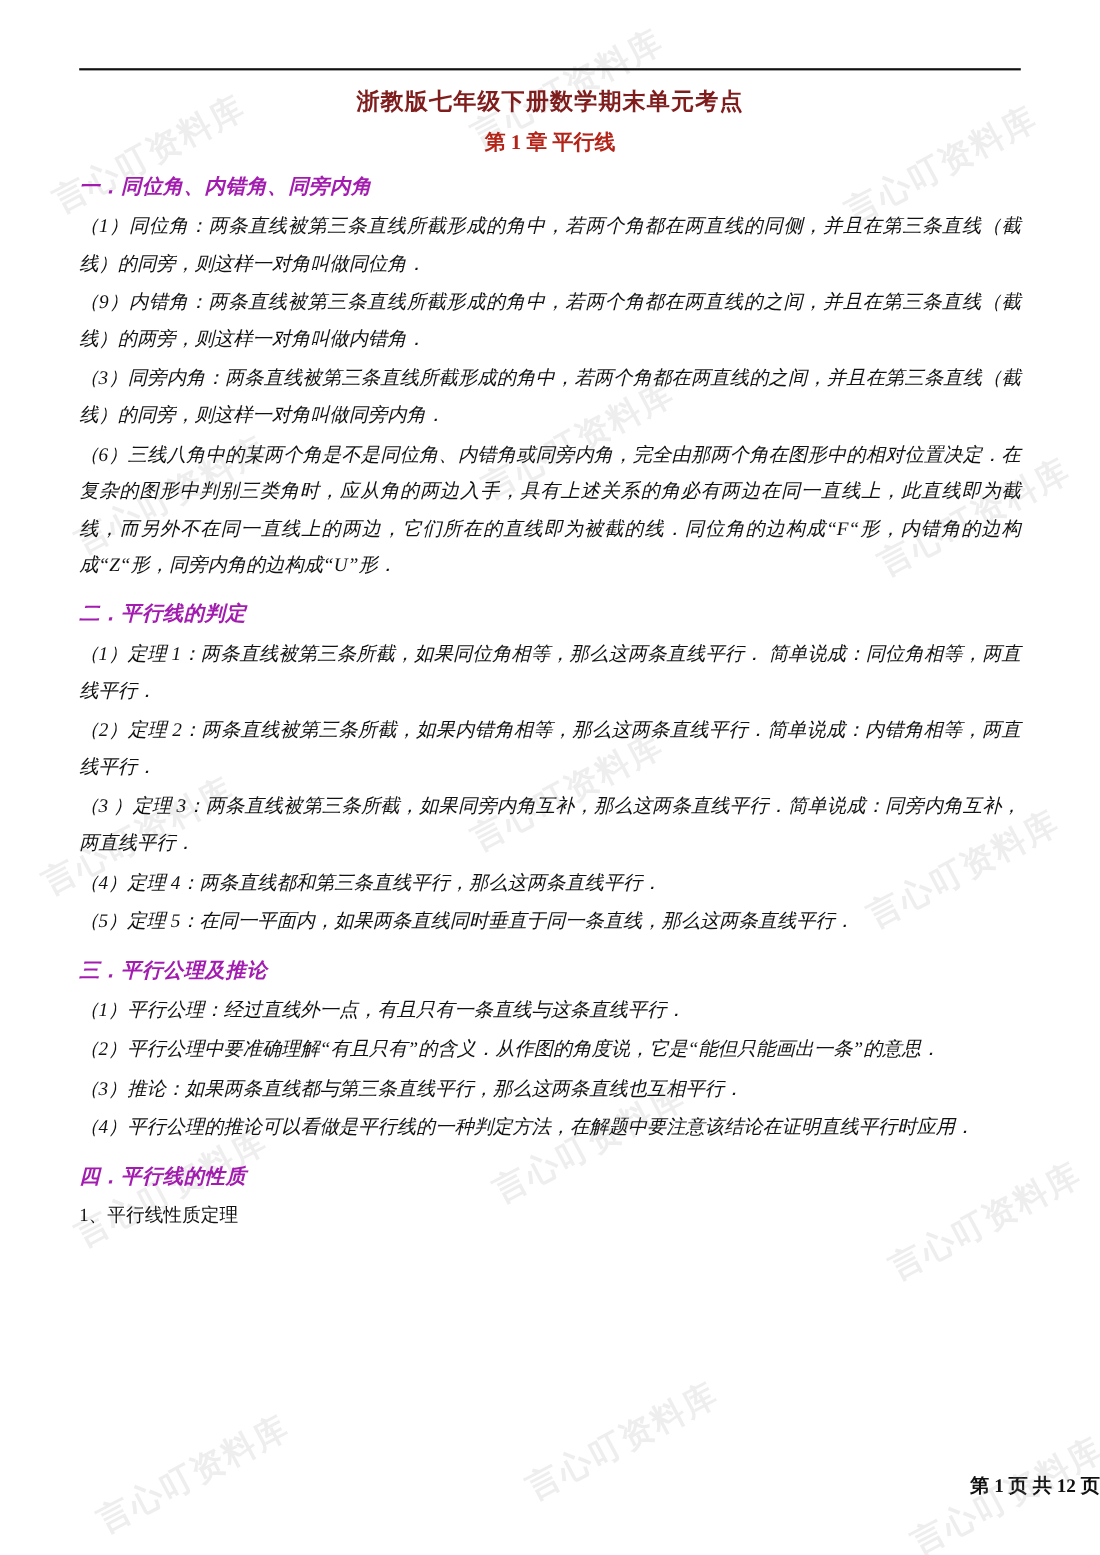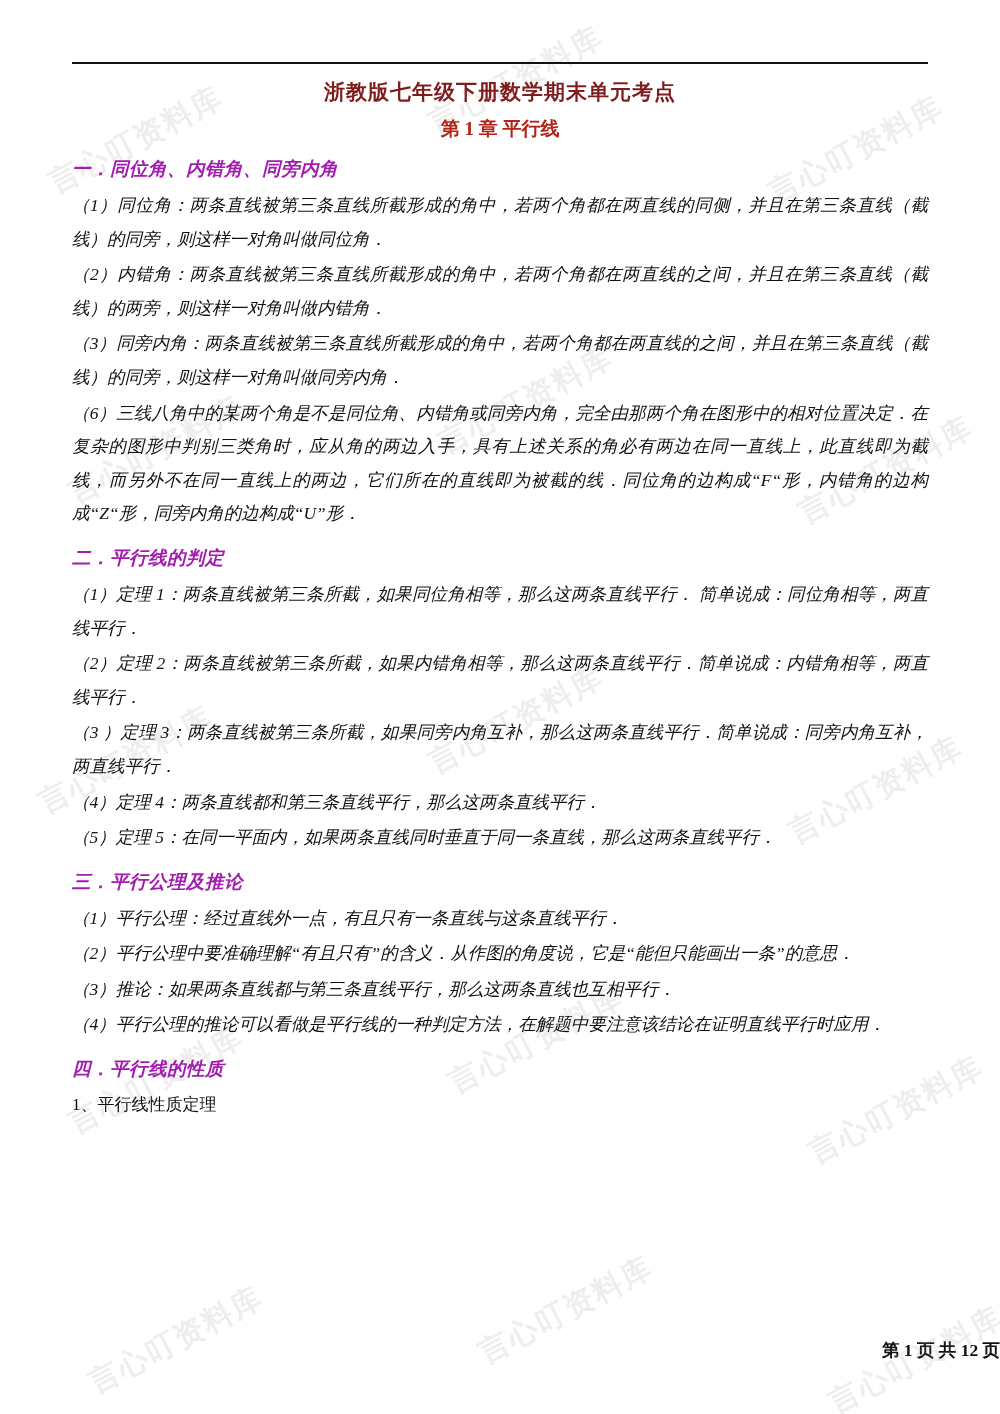--- a/index.html
+++ b/index.html
@@ -128,7 +128,7 @@
 
     <div class="section-head">一．同位角、内错角、同旁内角</div>
     <p class="para">（1）同位角：两条直线被第三条直线所截形成的角中，若两个角都在两直线的同侧，并且在第三条直线（截线）的同旁，则这样一对角叫做同位角．</p>
-    <p class="para">（2）内错角：两条直线被第三条直线所截形成的角中，若两个角都在两直线的之间，并且在第三条直线（截线）的两旁，则这样一对角叫做内错角．</p>
+    <p class="para">（9）内错角：两条直线被第三条直线所截形成的角中，若两个角都在两直线的之间，并且在第三条直线（截线）的两旁，则这样一对角叫做内错角．</p>
     <p class="para">（3）同旁内角：两条直线被第三条直线所截形成的角中，若两个角都在两直线的之间，并且在第三条直线（截线）的同旁，则这样一对角叫做同旁内角．</p>
     <p class="para">（6）三线八角中的某两个角是不是同位角、内错角或同旁内角，完全由那两个角在图形中的相对位置决定．在复杂的图形中判别三类角时，应从角的两边入手，具有上述关系的角必有两边在同一直线上，此直线即为截线，而另外不在同一直线上的两边，它们所在的直线即为被截的线．同位角的边构成“F“形，内错角的边构成“Z“形，同旁内角的边构成“U”形．</p>
 

